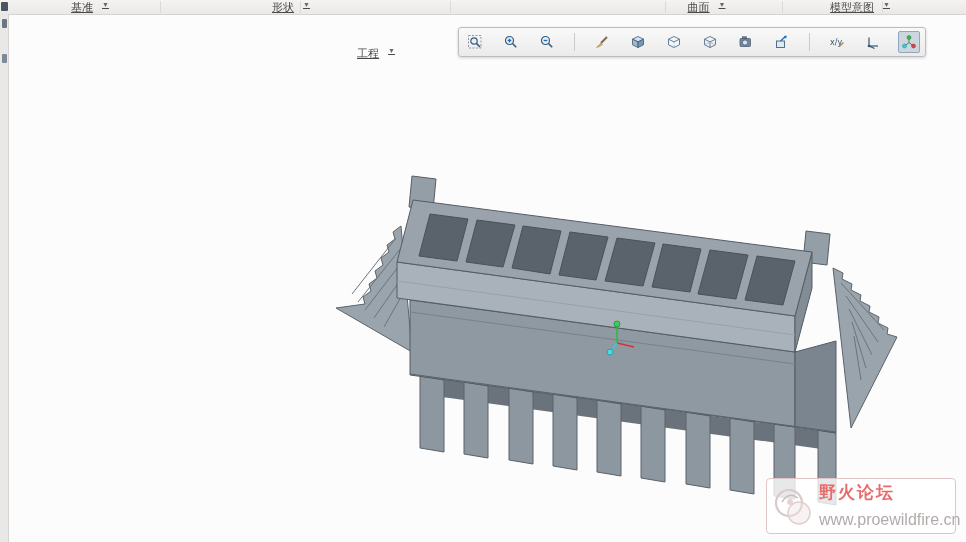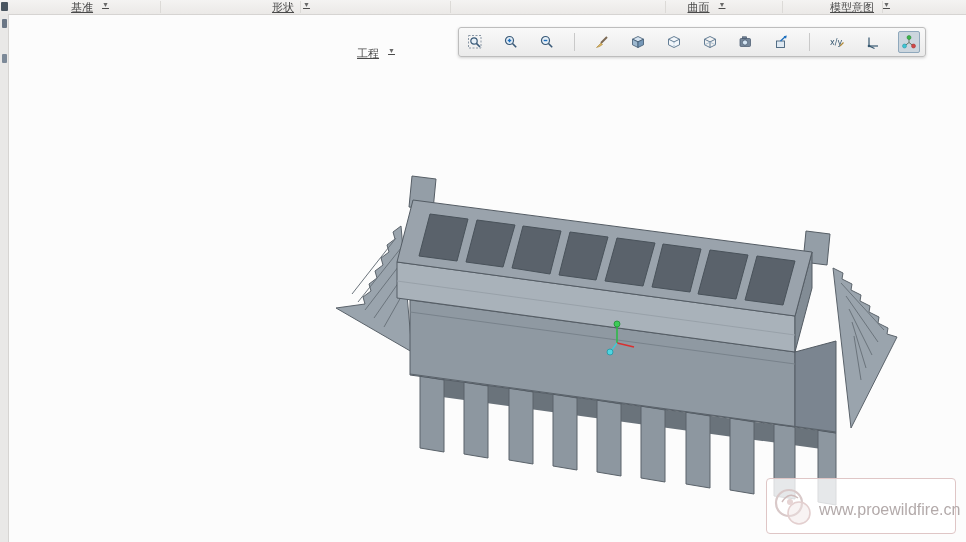--- a/index.html
+++ b/index.html
@@ -283,6 +283,7 @@
     <path d="M12,20 q7,-11 16,-4" fill="none" stroke="#cfbcbc" stroke-width="1.4"></path>
     <circle cx="20" cy="20" r="3" fill="#e6d4d4"></circle>
   </svg>
+  <div class="wm-title">野火论坛</div>
   <div class="wm-url">www.proewildfire.cn</div>
 </div>
 

